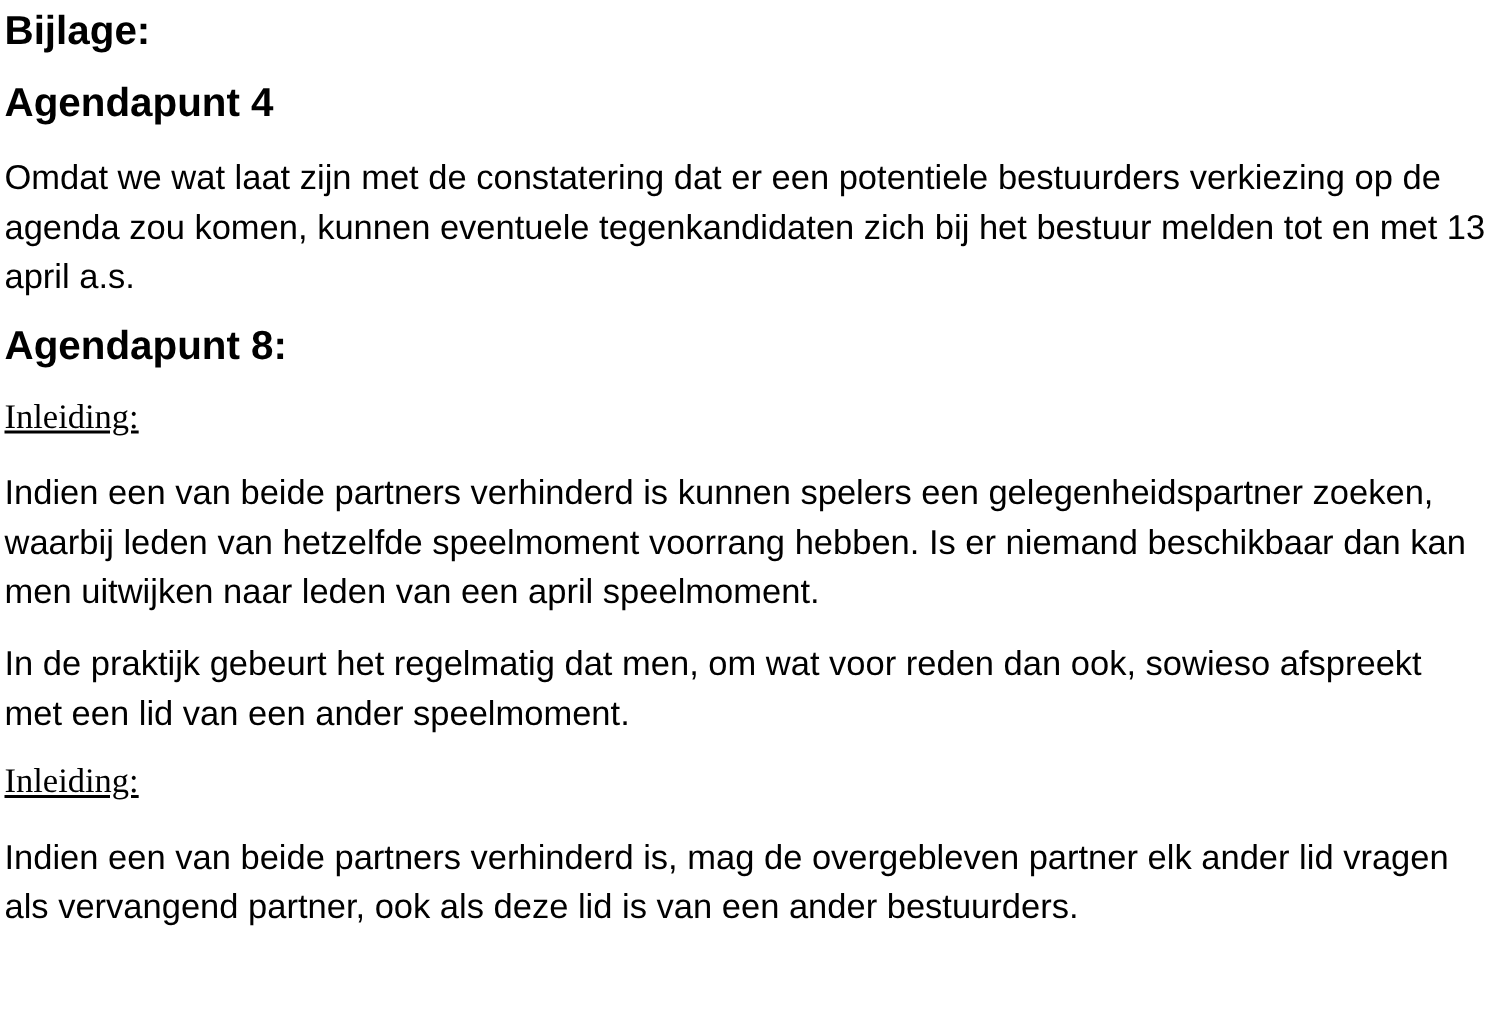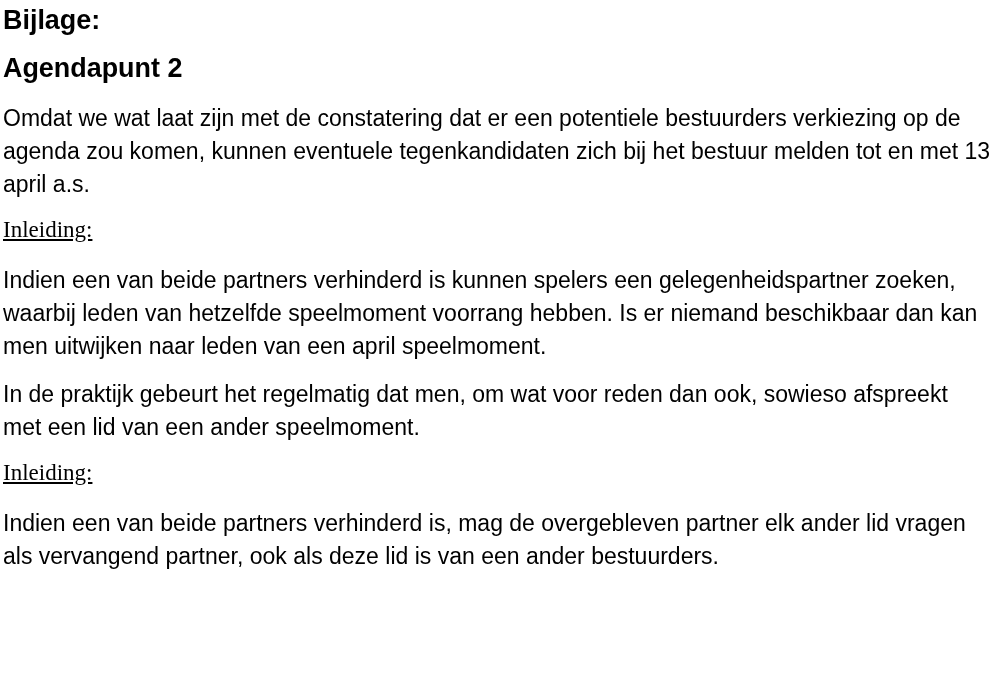--- a/index.html
+++ b/index.html
@@ -42,7 +42,7 @@
 
   <h3 class="doc-heading">Bijlage:</h3>
 
-  <h3 class="doc-heading">Agendapunt 2</h3>
+  <h3 class="doc-heading">Agendapunt 4</h3>
 
   <p class="doc-paragraph">Omdat we wat laat zijn met de constatering dat er een potentiele bestuurders verkiezing op de agenda zou komen, kunnen eventuele tegenkandidaten zich bij het bestuur melden tot en met 13 april a.s.</p>
 

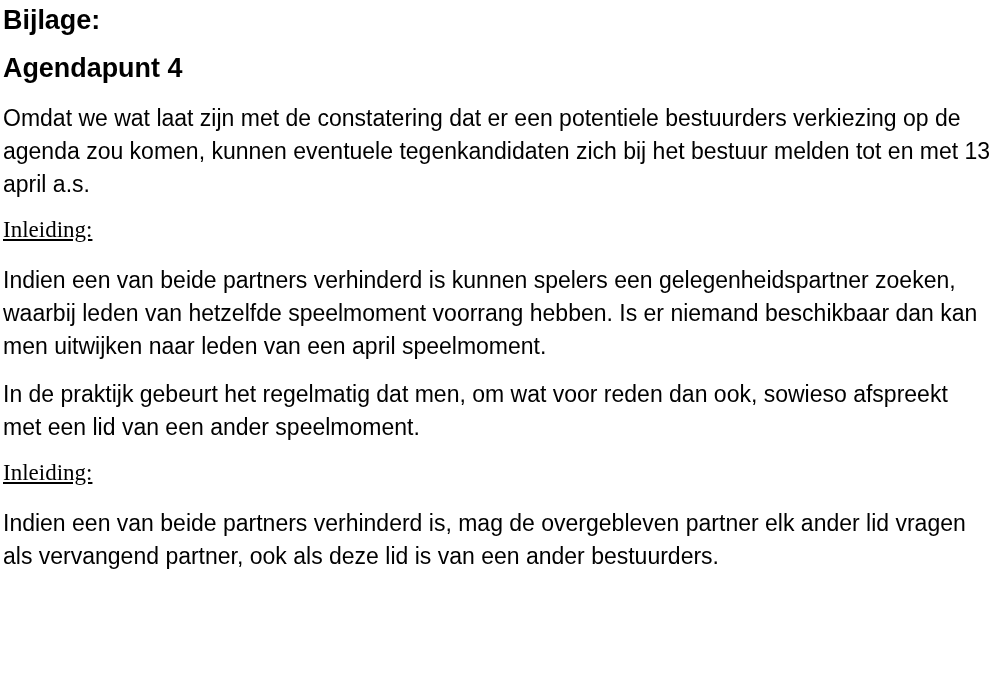--- a/index.html
+++ b/index.html
@@ -46,6 +46,7 @@
 
   <p class="doc-paragraph">Omdat we wat laat zijn met de constatering dat er een potentiele bestuurders verkiezing op de agenda zou komen, kunnen eventuele tegenkandidaten zich bij het bestuur melden tot en met 13 april a.s.</p>
 
+  <h3 class="doc-heading">Agendapunt 8:</h3>
 
   <p class="doc-subheading">Inleiding:</p>
 

